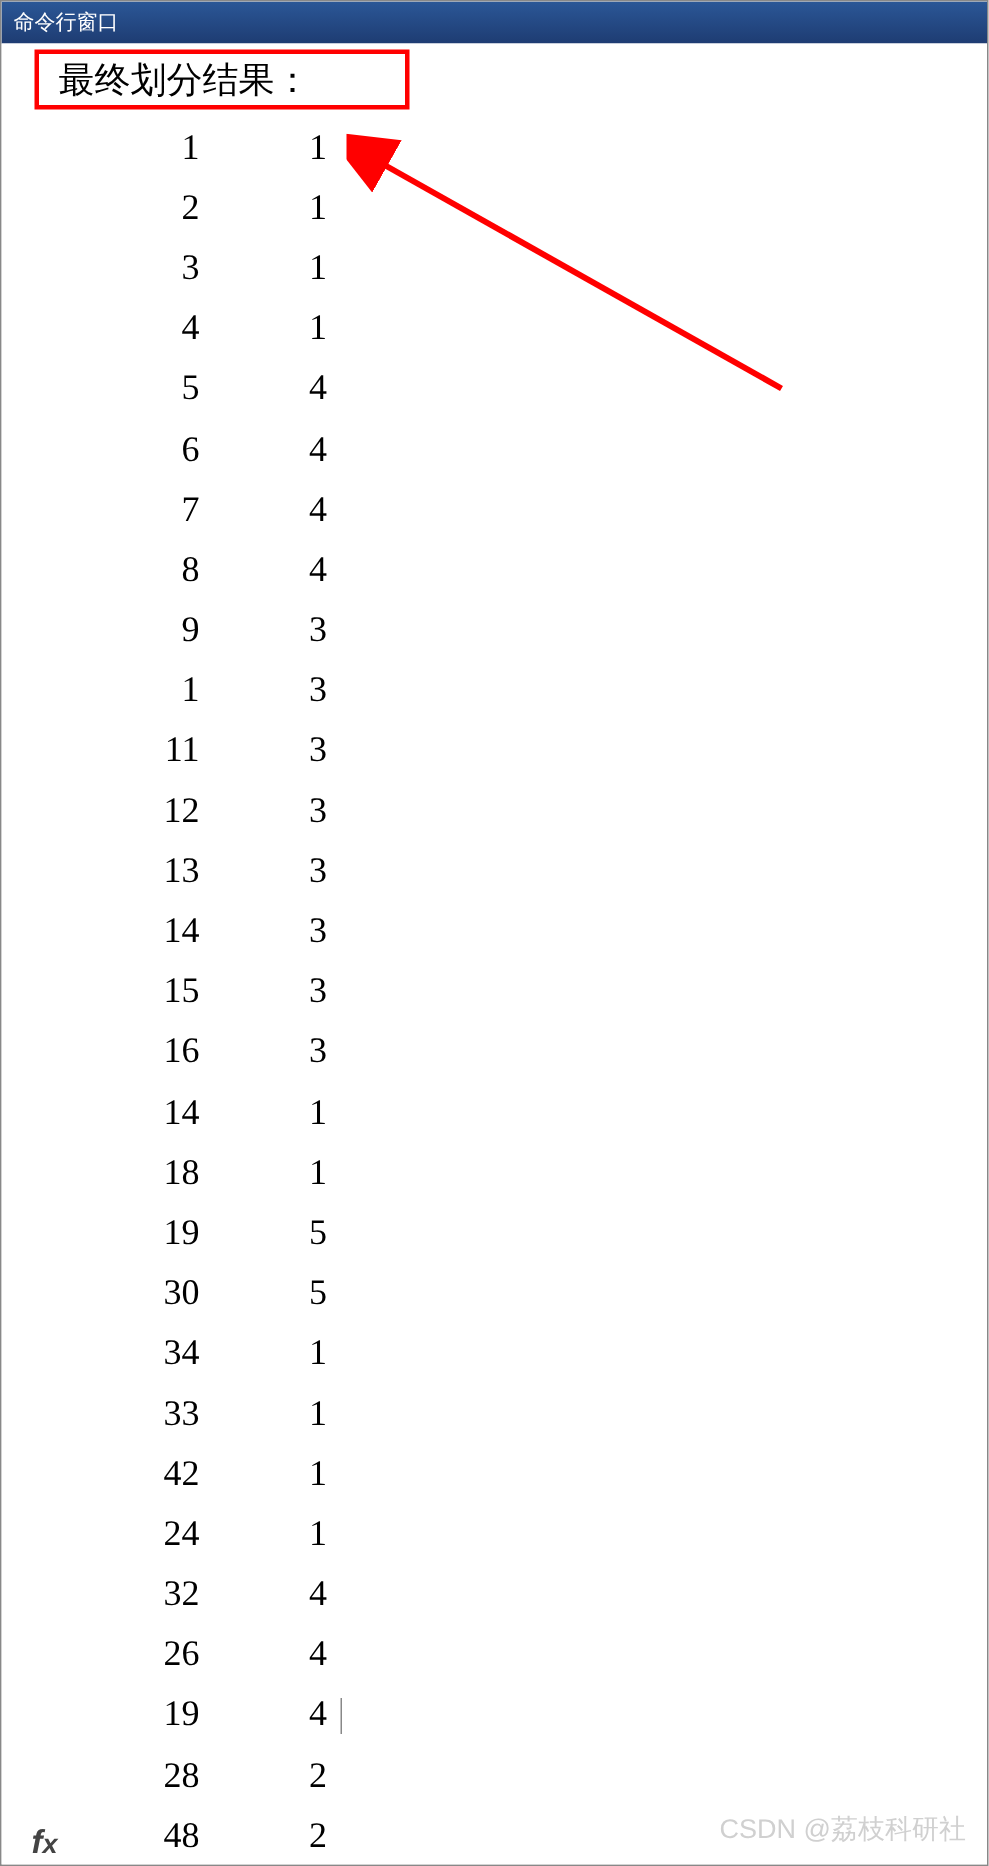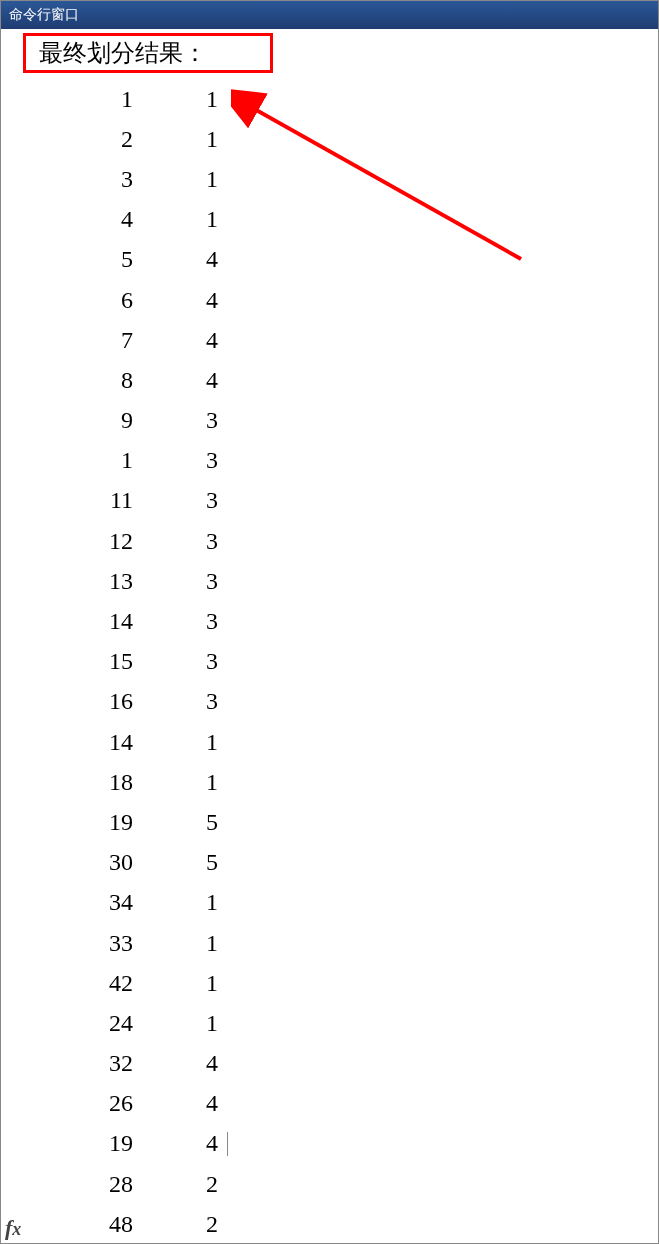--- a/index.html
+++ b/index.html
@@ -73,8 +73,8 @@
     .fx-icon {
       position: absolute;
       bottom: 2px;
-      left: 4px;
-      font-family: Liberation Serif, serif;
+      left: 20px;
+      font-family: Liberation Sans, sans-serif;
       font-style: italic;
       font-size: 22px;
       color: #444;

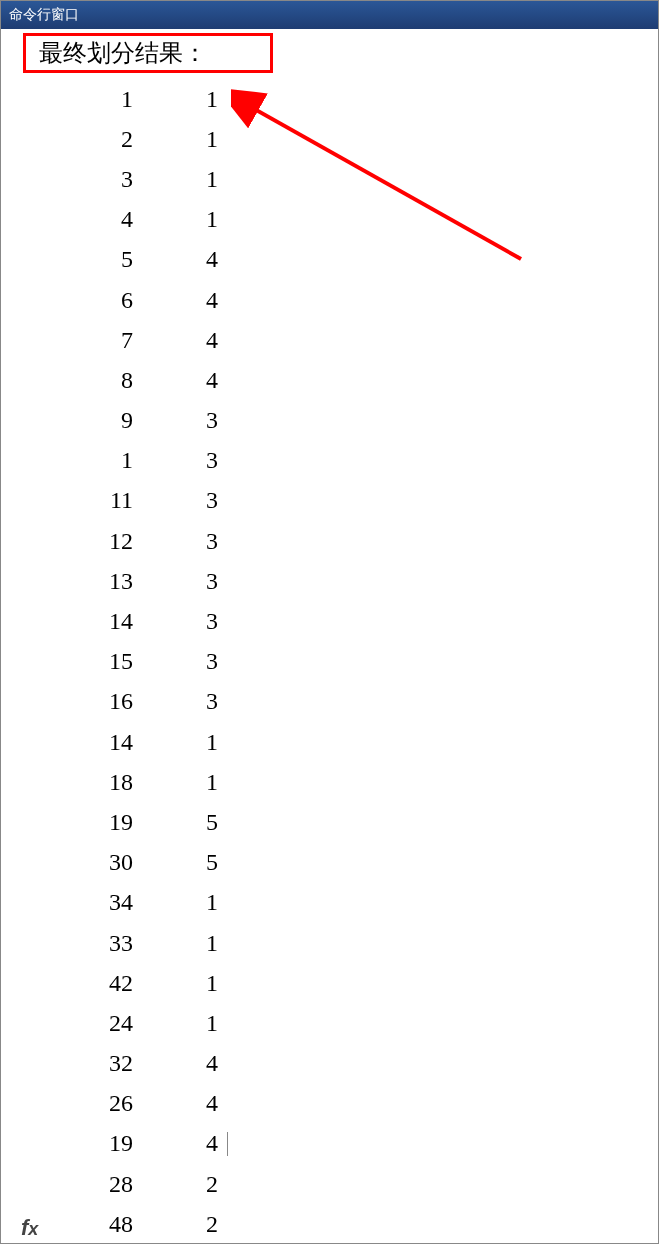--- a/index.html
+++ b/index.html
@@ -251,6 +251,7 @@
 
   <div class="fx-icon"><span class="f">f</span><span class="x">x</span></div>
 
+  <div class="watermark">CSDN @荔枝科研社</div>
 </div>
 
 </body></html>

